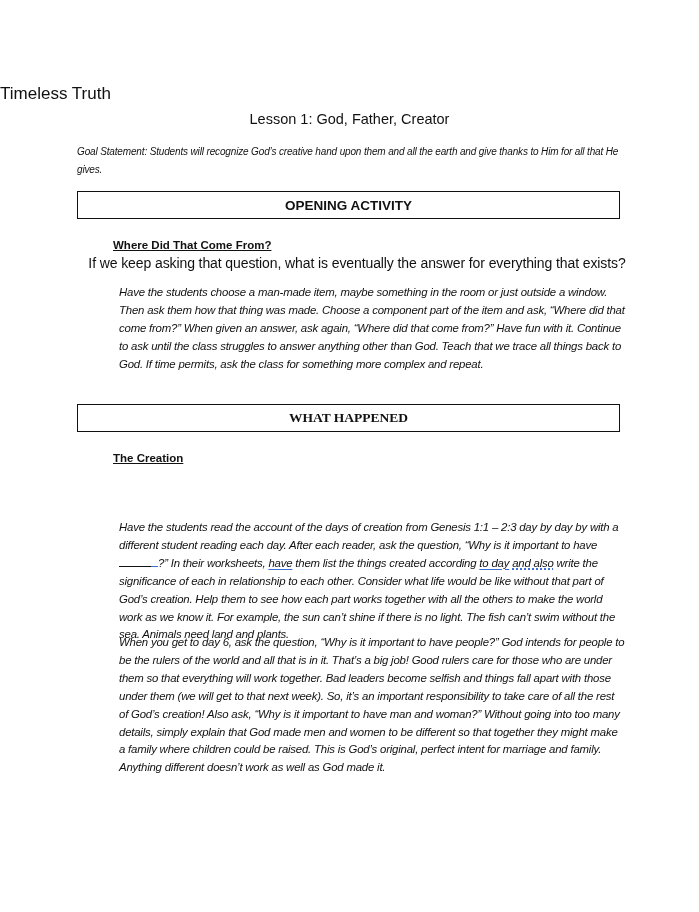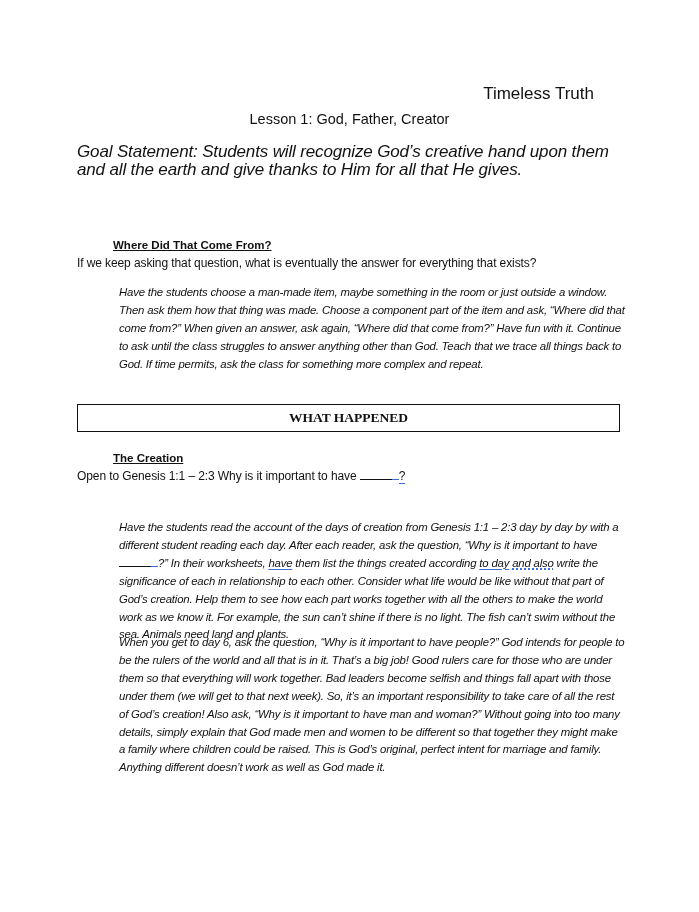--- a/index.html
+++ b/index.html
@@ -27,7 +27,7 @@
       left: 0;
       width: 594px;
       top: 83px;
-      text-align: right;
+      text-align: left;
       font-size: 17px;
       line-height: 22px;
       color: #111;

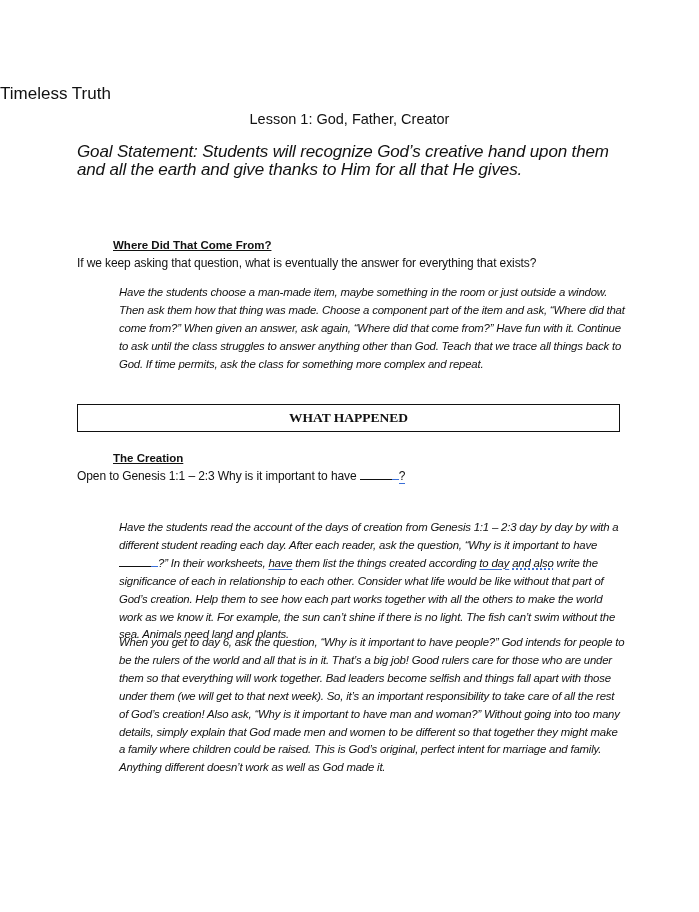--- a/index.html
+++ b/index.html
@@ -47,7 +47,7 @@
       left: 77px;
       width: 548px;
       top: 143px;
-      font-size: 17px;
+      font-size: 10px;
       line-height: 17.5px;
       font-style: italic;
       color: #111;

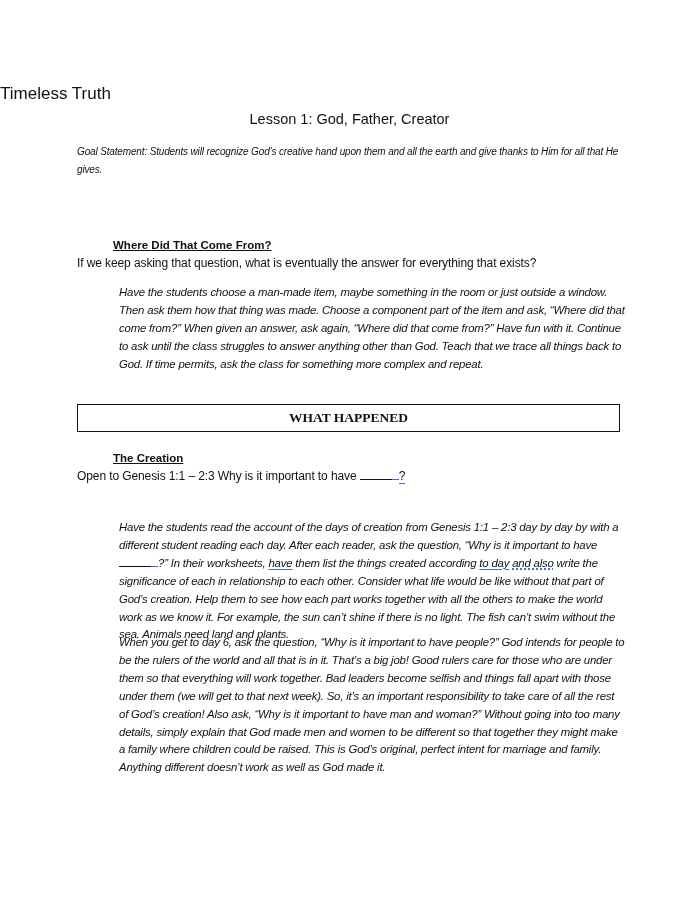--- a/index.html
+++ b/index.html
@@ -138,6 +138,9 @@
 
   <div class="goal">Goal Statement: Students will recognize God’s creative hand upon them and all the earth and give thanks to Him for all that He gives.</div>
 
+  <div class="section-box box-opening">
+    <span>OPENING ACTIVITY</span>
+  </div>
 
   <div class="sub-heading" style="top:237px;">Where Did That Come From?</div>
   <div class="body-line" style="top:255px;">If we keep asking that question, what is eventually the answer for everything that exists?</div>

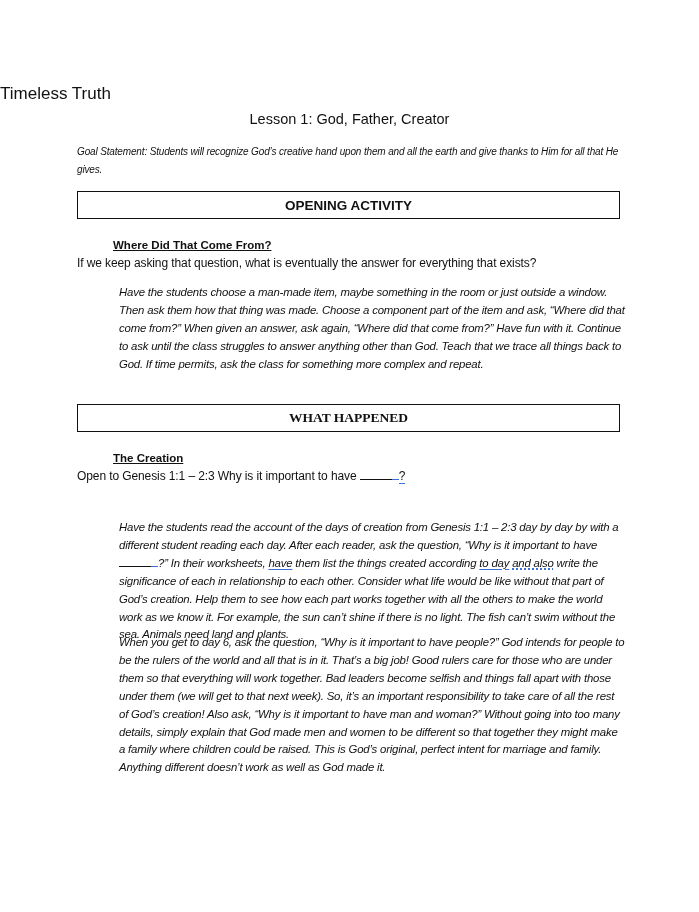--- a/index.html
+++ b/index.html
@@ -83,10 +83,11 @@
       position: absolute;
       left: 77px;
       width: 560px;
-      font-size: 12px;
+      font-size: 14px;
       line-height: 16px;
       color: #111;
       letter-spacing: -0.1px;
+      text-align: center;
     }
     .indent-para {
       position: absolute;

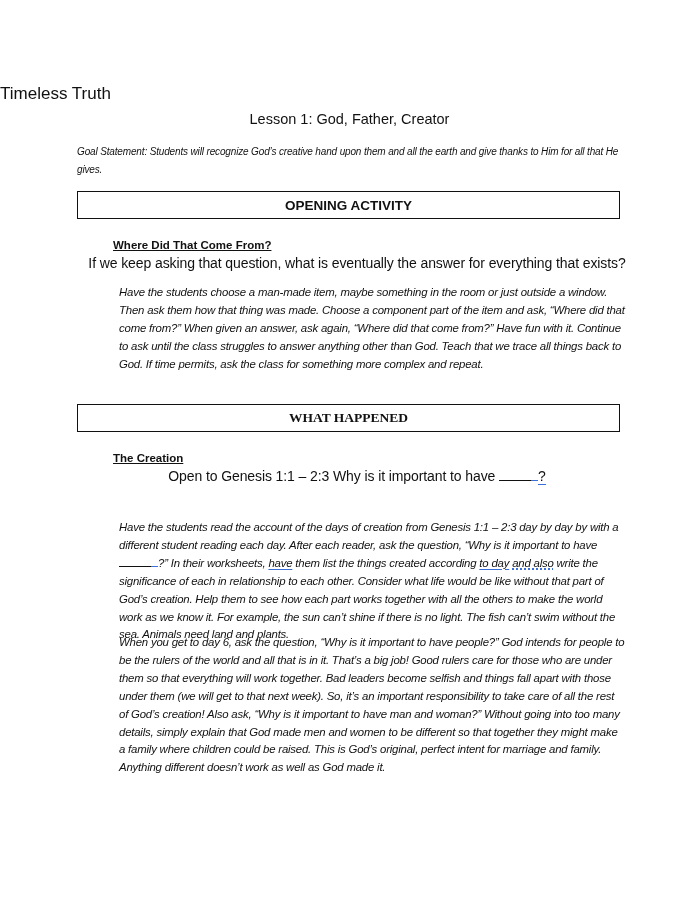--- a/index.html
+++ b/index.html
@@ -153,9 +153,6 @@
   </div>
 
   <div class="sub-heading" style="top:450px;">The Creation</div>
-  <div class="body-line" style="top:468px;">
-    <span>Open to Genesis 1:1 – 2:3 Why is it important to have </span><span class="blank"></span><span class="blank-blue"></span><span class="qmark-blue">?</span>
-  </div>
 
   <div class="indent-para" style="top:519px;">
     <span>Have the students read the account of the days of creation from Genesis 1:1 – 2:3 day by day by with a different student reading each day.  After each reader, ask the question, “Why is it important to have </span><span class="blank"></span><span class="blank-blue"></span><span>?”  In their worksheets, </span><span class="grammar">have</span><span> them list the things created according </span><span class="grammar">to day</span> <span class="grammar-dotted">and also</span><span> write the significance of each in relationship to each other.  Consider what life would be like without that part of God’s creation. Help them to see how each part works together with all the others to make the world work as we know it.  For example, the sun can’t shine if there is no light.  The fish can’t swim without the sea.  Animals need land and plants.</span>

